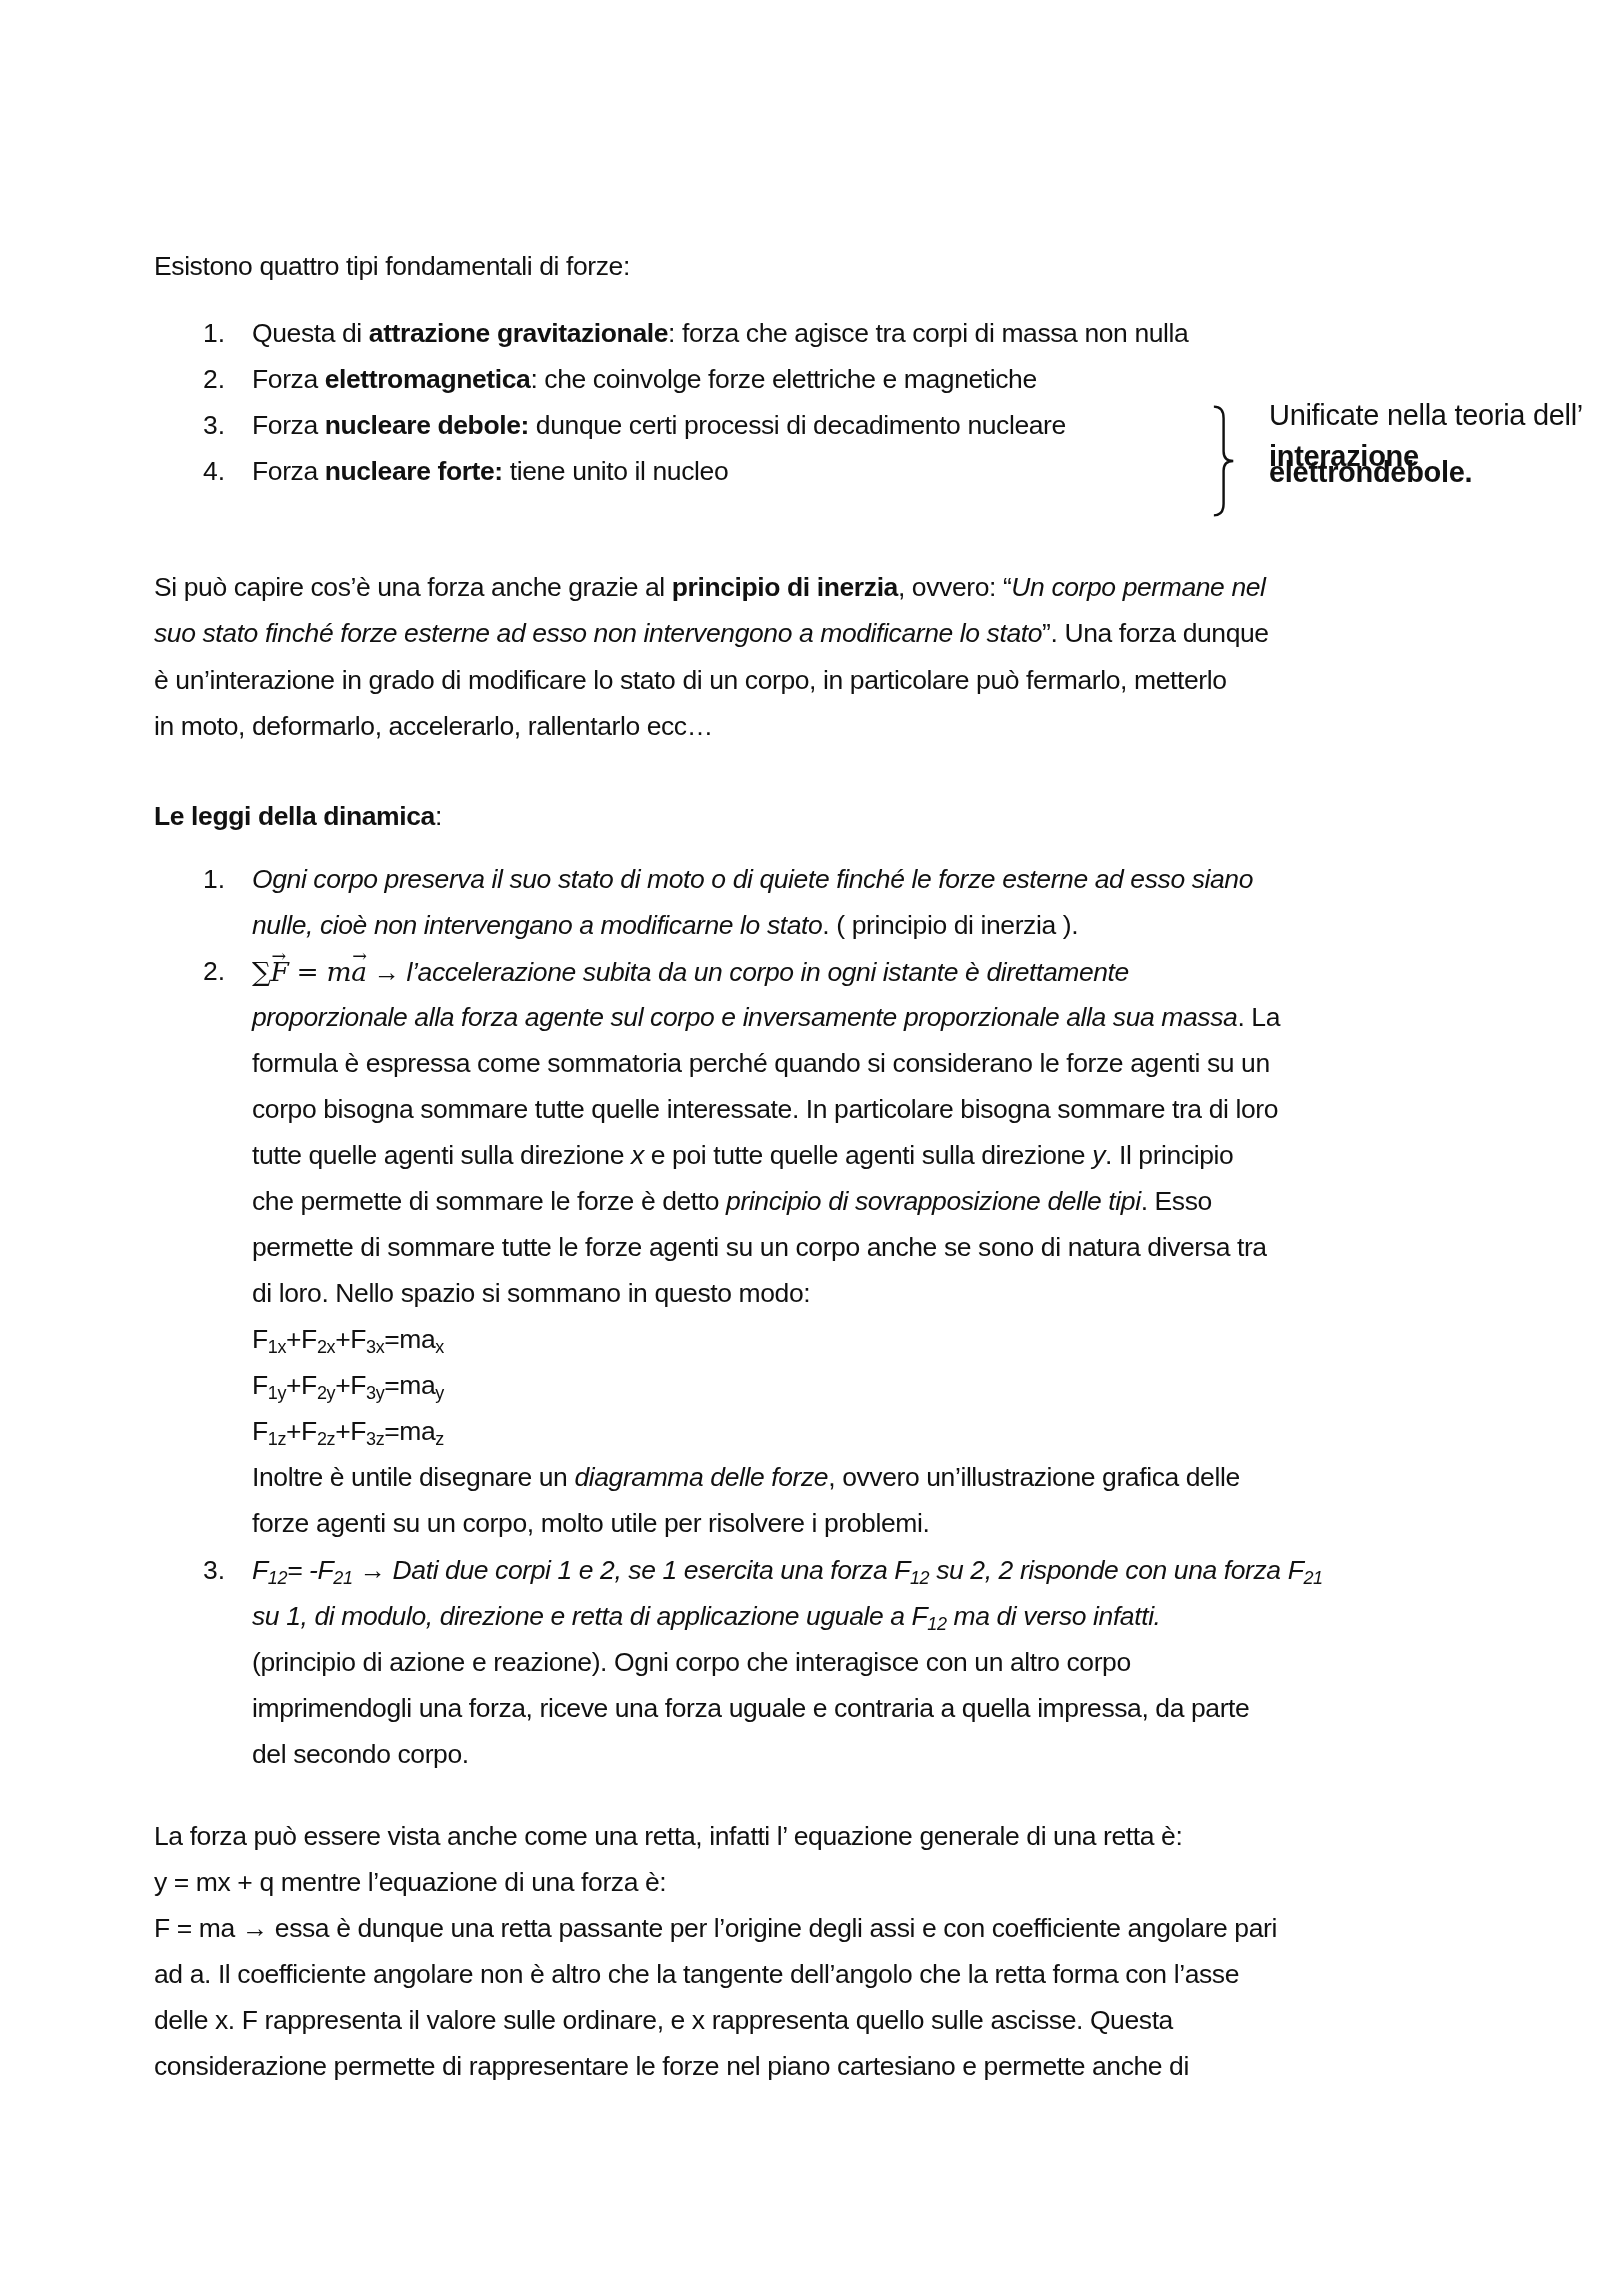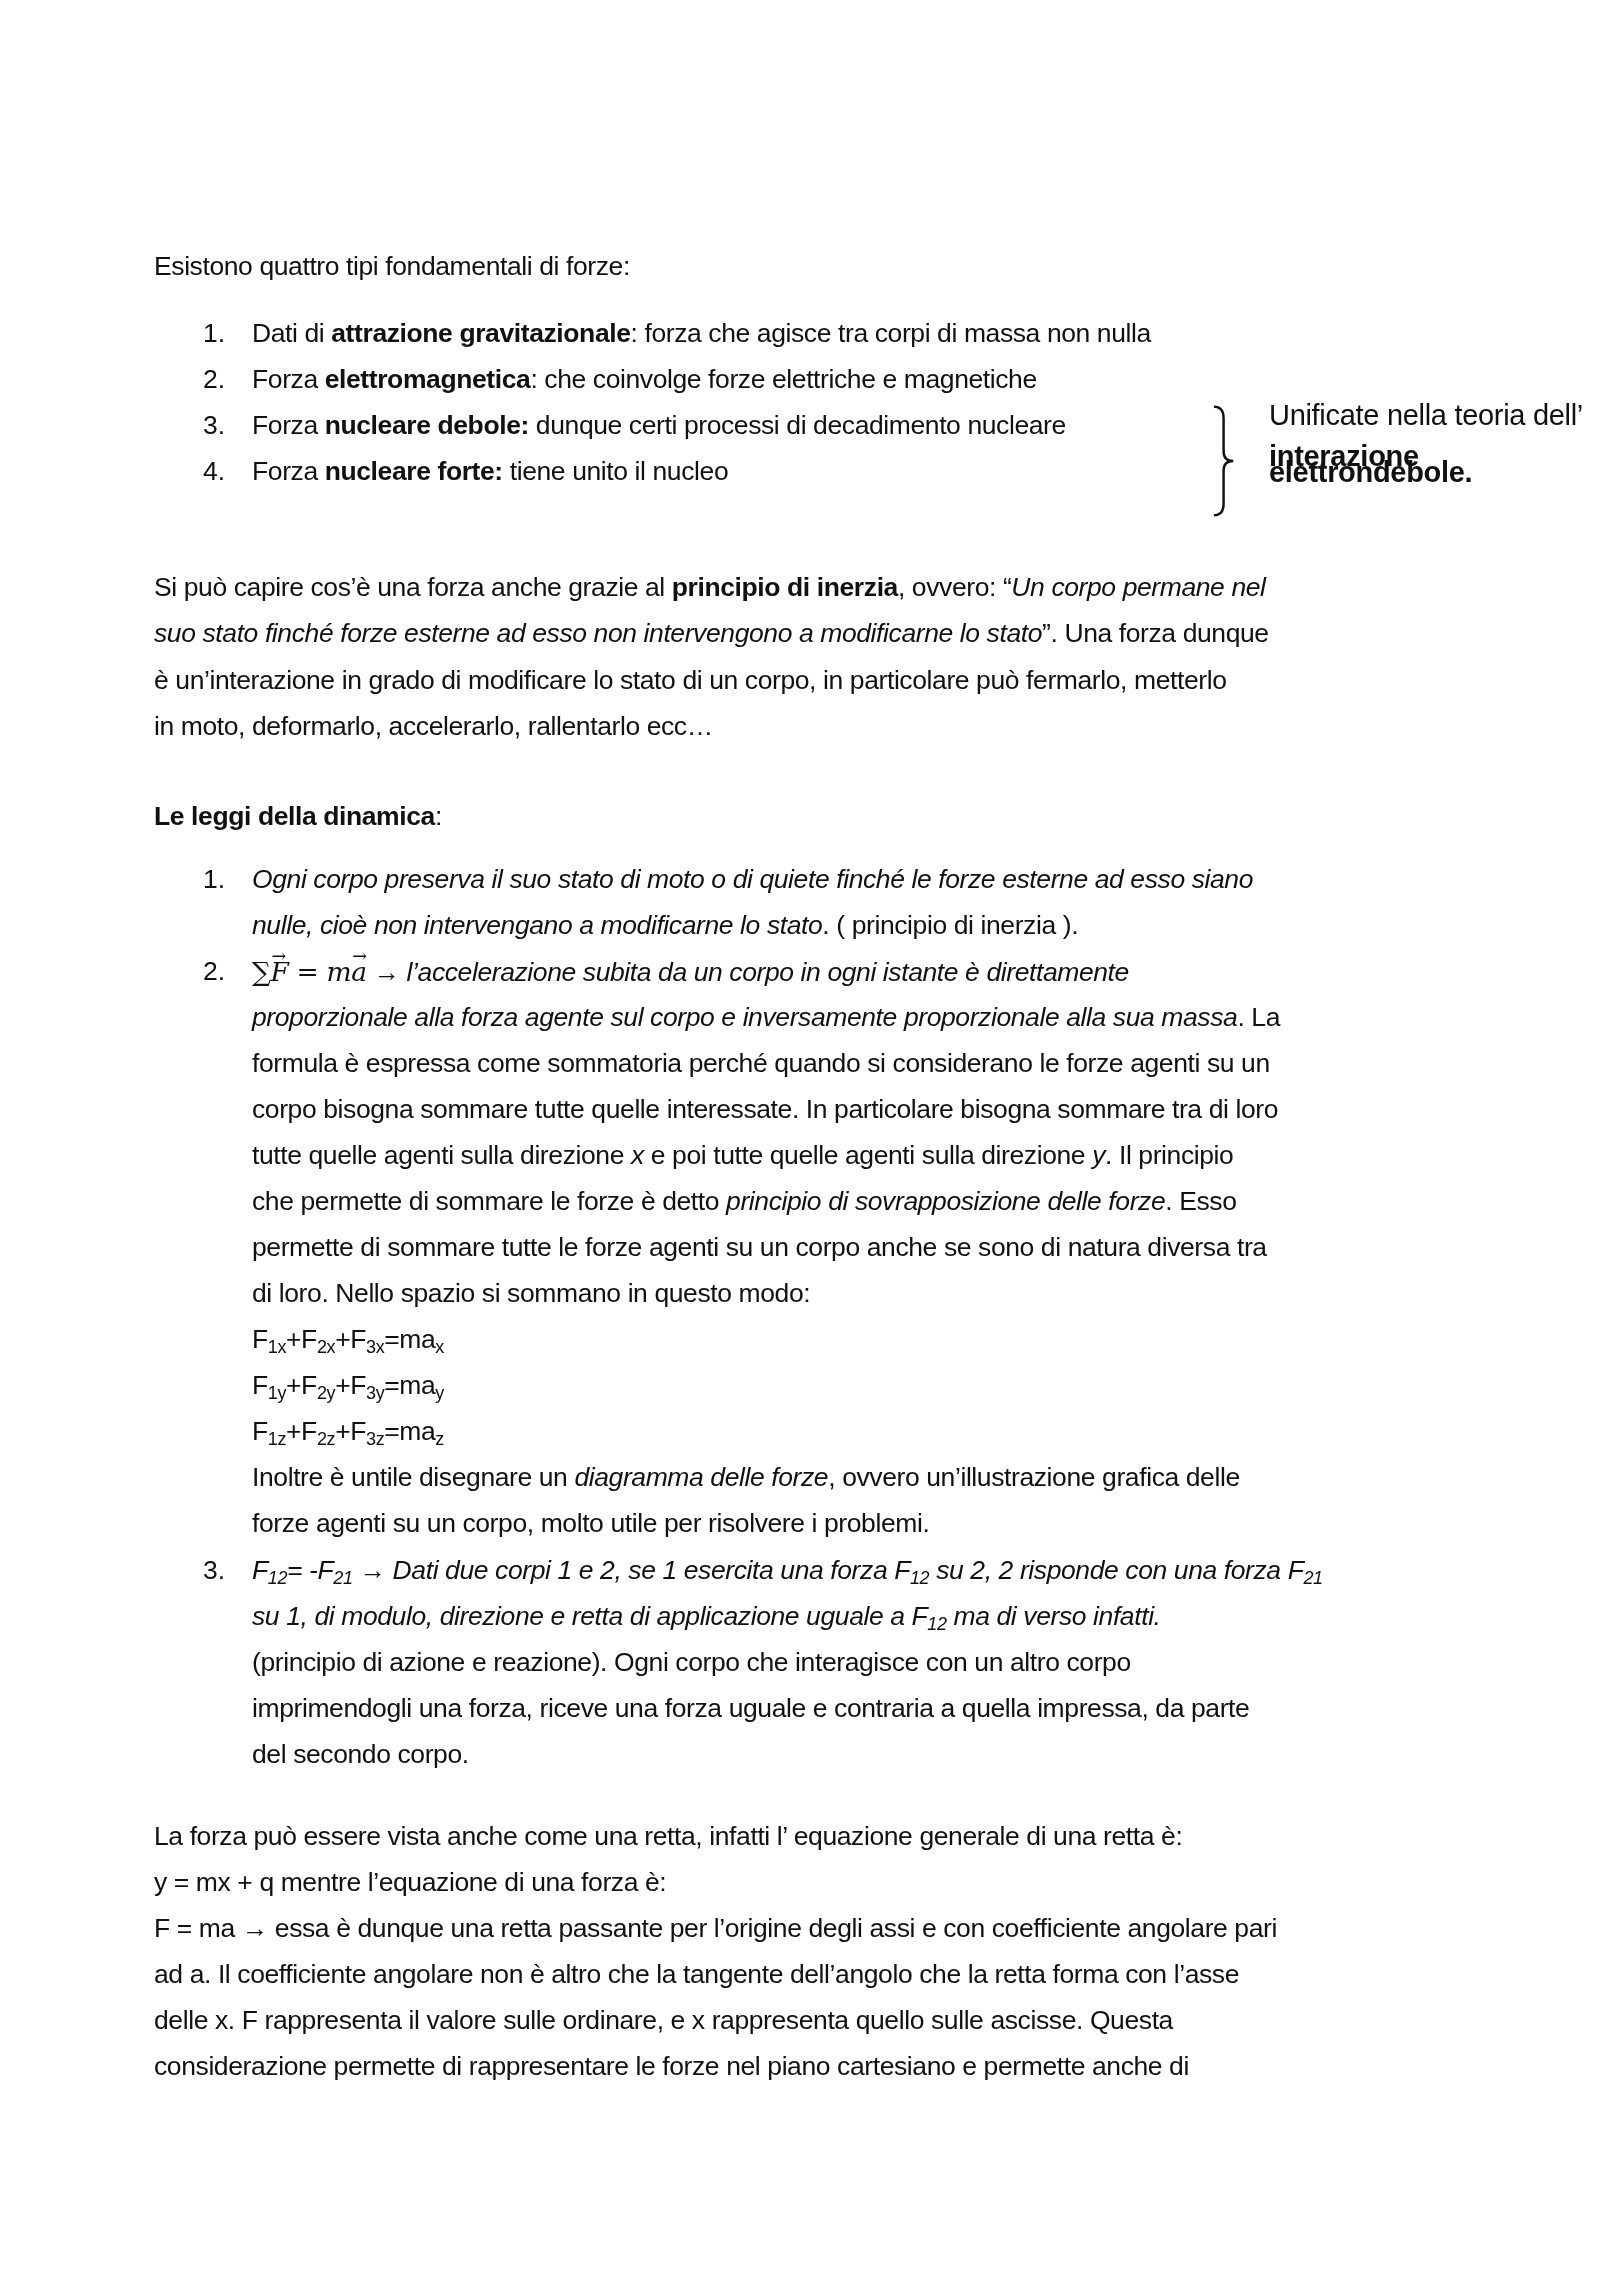--- a/index.html
+++ b/index.html
@@ -25,7 +25,7 @@
 <div>
   <div>
     <span class="num" style="top:317px">1.</span>
-    <span class="li" style="top:317px"><span>Dati di </span><b>attrazione gravitazionale</b><span>: forza che agisce tra corpi di massa non nulla</span></span>
+    <span class="li" style="top:317px"><span>Questa di </span><b>attrazione gravitazionale</b><span>: forza che agisce tra corpi di massa non nulla</span></span>
   </div>
   <div>
     <span class="num" style="top:363px">2.</span>

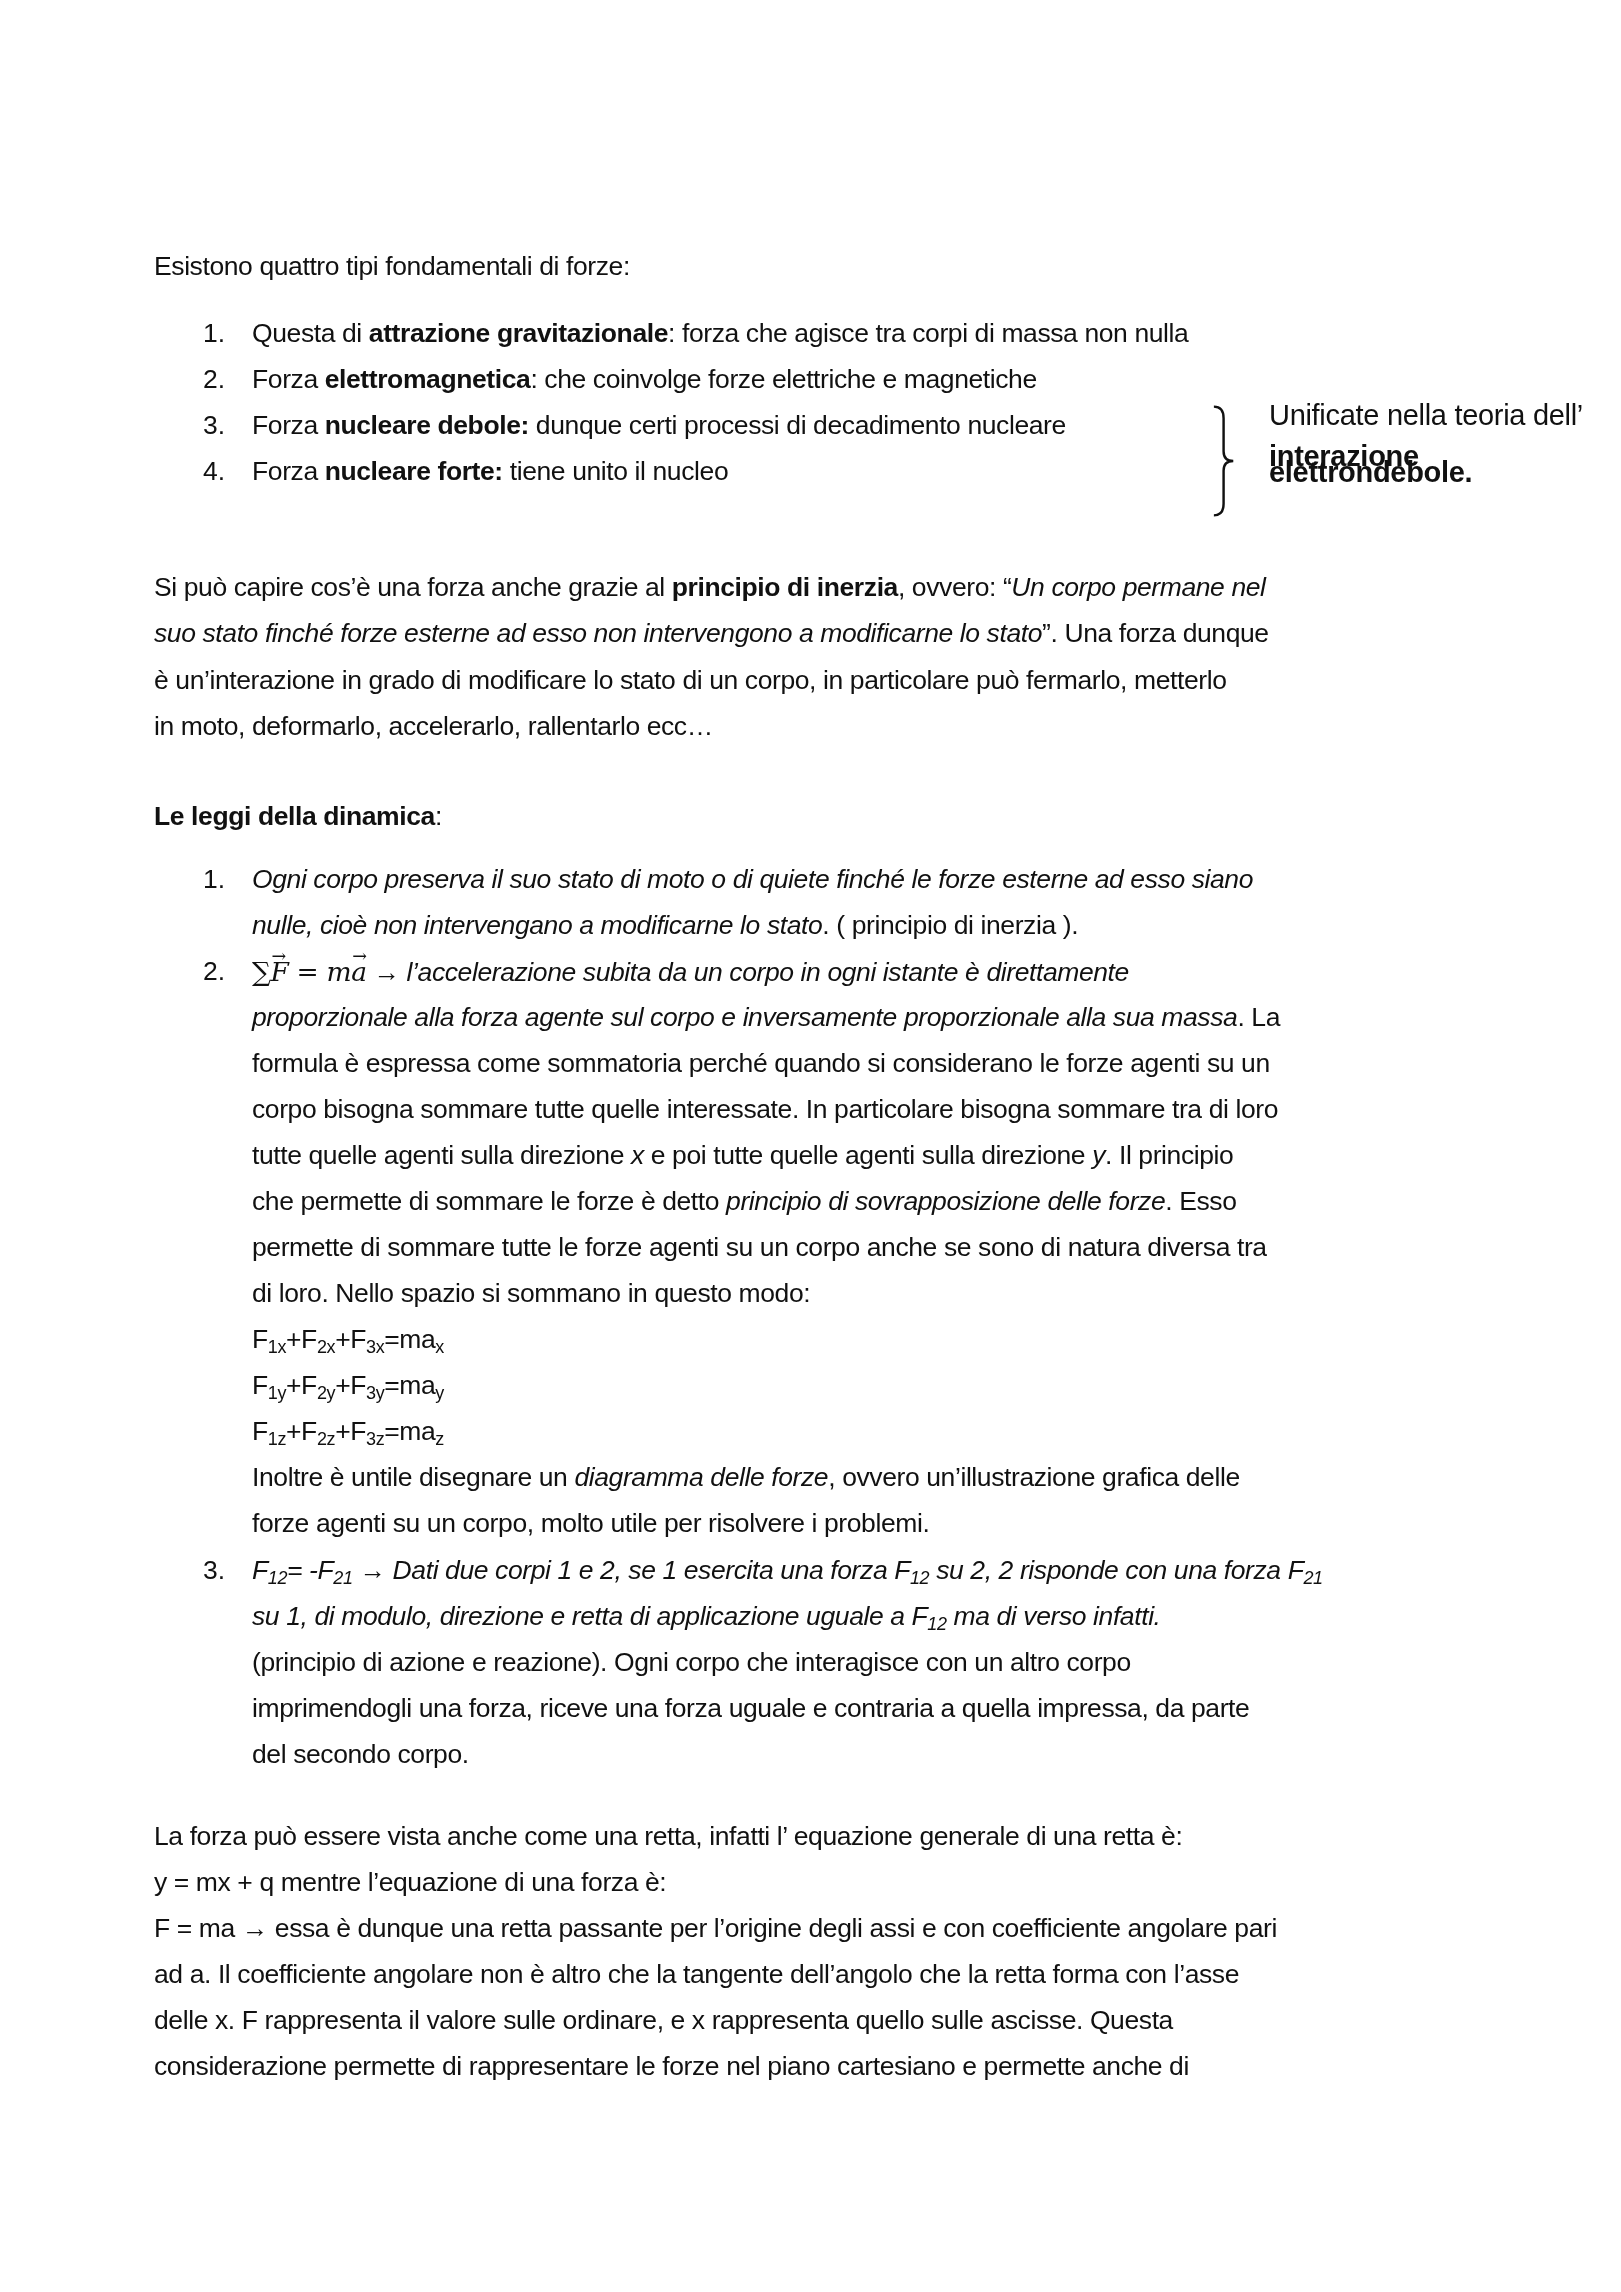--- a/index.html
+++ b/index.html
@@ -72,7 +72,7 @@
   <div class="li" style="top:1047px">formula è espressa come sommatoria perché quando si considerano le forze agenti su un</div>
   <div class="li" style="top:1093px">corpo bisogna sommare tutte quelle interessate. In particolare bisogna sommare tra di loro</div>
   <div class="li" style="top:1139px"><span>tutte quelle agenti sulla direzione </span><i>x</i><span> e poi tutte quelle agenti sulla direzione </span><i>y</i><span>. Il principio</span></div>
-  <div class="li" style="top:1185px"><span>che permette di sommare le forze è detto </span><i>principio di sovrapposizione delle forze</i><span>. Esso</span></div>
+  <div class="li" style="top:1185px"><span>che permette di sommare le forze è detto </span><i>principio di sovrapposizione delle tipi</i><span>. Esso</span></div>
   <div class="li" style="top:1231px">permette di sommare tutte le forze agenti su un corpo anche se sono di natura diversa tra</div>
   <div class="li" style="top:1277px">di loro. Nello spazio si sommano in questo modo:</div>
   <div class="li" style="top:1323px"><span>F</span><sub>1x</sub><span>+</span><span>F</span><sub>2x</sub><span>+</span><span>F</span><sub>3x</sub><span>=ma</span><sub>x</sub></div>

